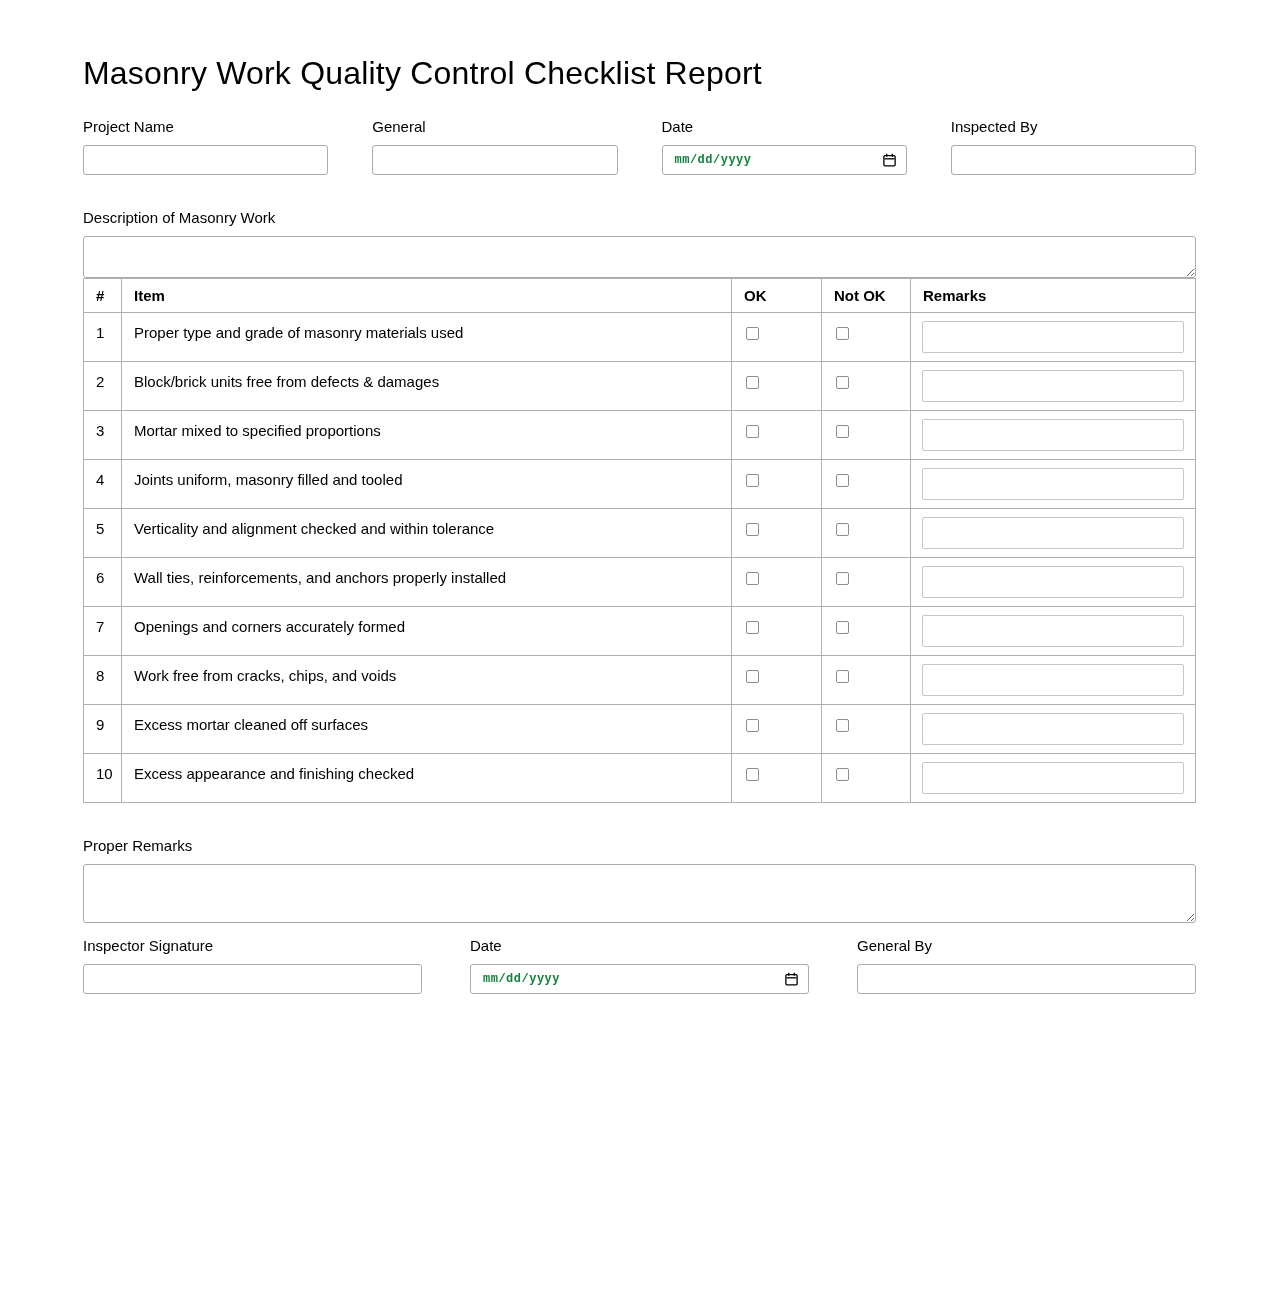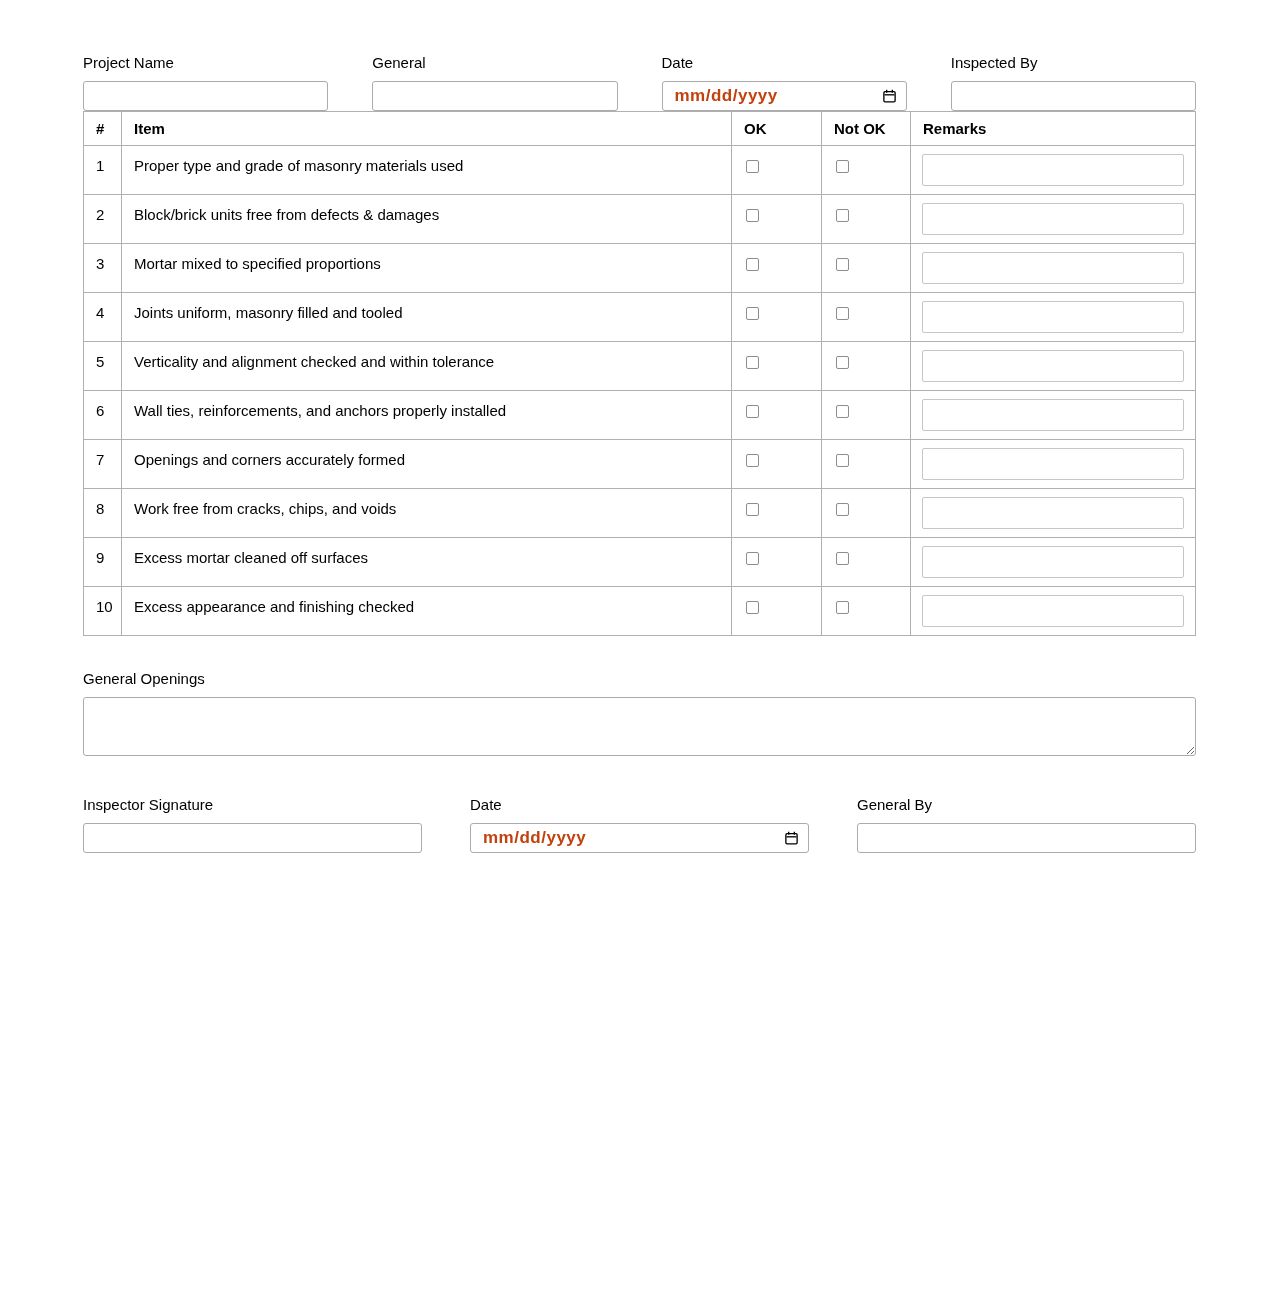--- a/index.html
+++ b/index.html
@@ -71,6 +71,7 @@
 <div class="page">
   <div class="content">
 
+    <h1 class="title">Masonry Work Quality Control Checklist Report</h1>
 
     <div class="grid4">
       <div class="field">

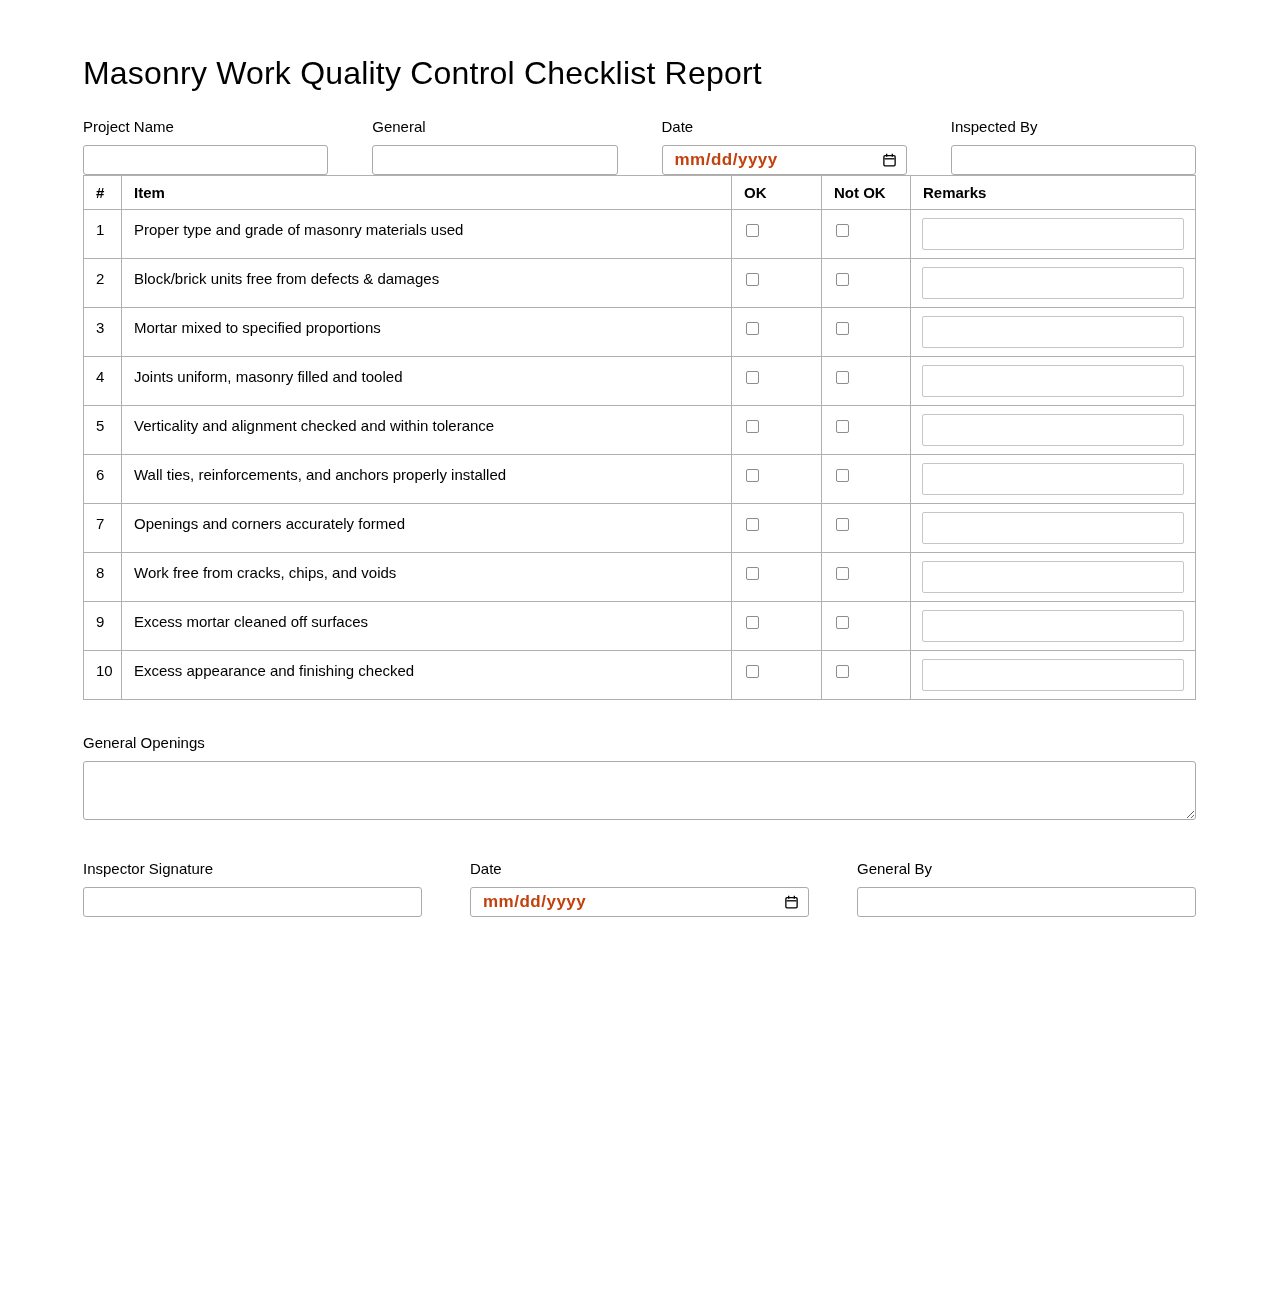--- a/index.html
+++ b/index.html
@@ -35,8 +35,8 @@
     padding:0 9px 0 12px; cursor:text;
   }
   .date-ph {
-    font-family:Liberation Sans, sans-serif; font-size:17px; font-weight:700;
-    letter-spacing:0.5px; color:#c2410c;
+    font-family:Liberation Mono, monospace; font-size:12px; font-weight:700;
+    letter-spacing:0.5px; color:#15803d;
   }
   .cal-icon { width:15px; height:15px; flex:0 0 auto; }
 

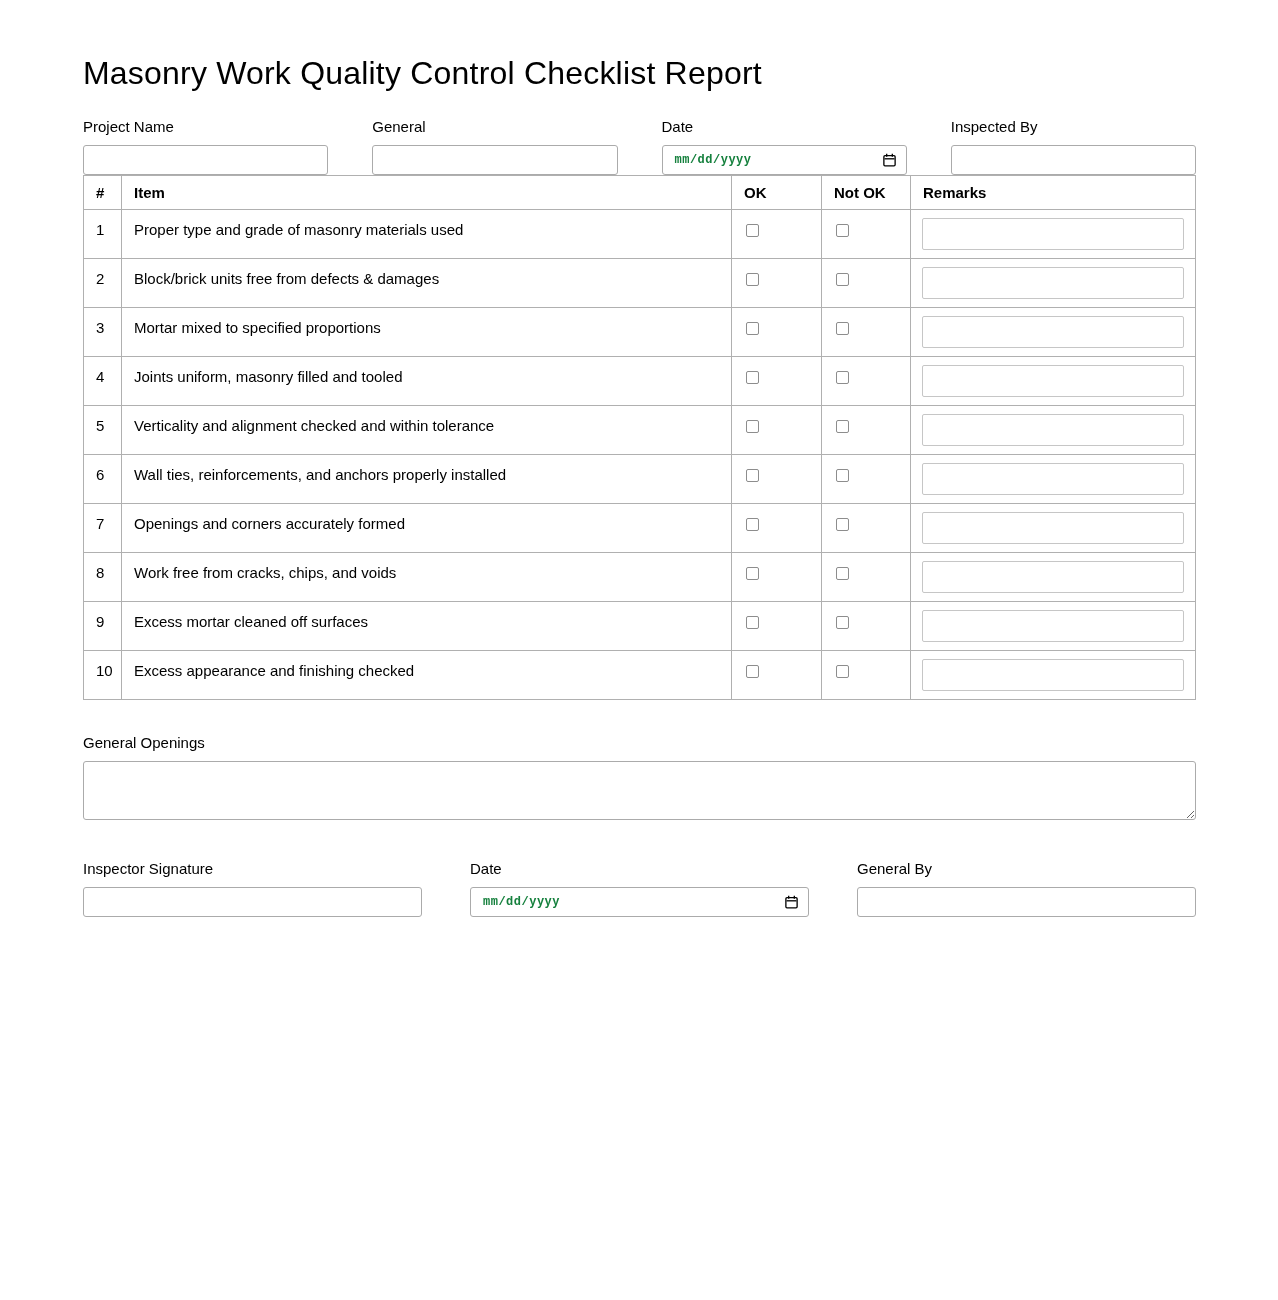--- a/index.html
+++ b/index.html
@@ -100,6 +100,10 @@
       </div>
     </div>
 
+    <div class="section">
+      <label class="field-label">Description of Masonry Work</label>
+      <textarea class="area desc-area" style=""></textarea>
+    </div>
 
 
     <table class="tbl">

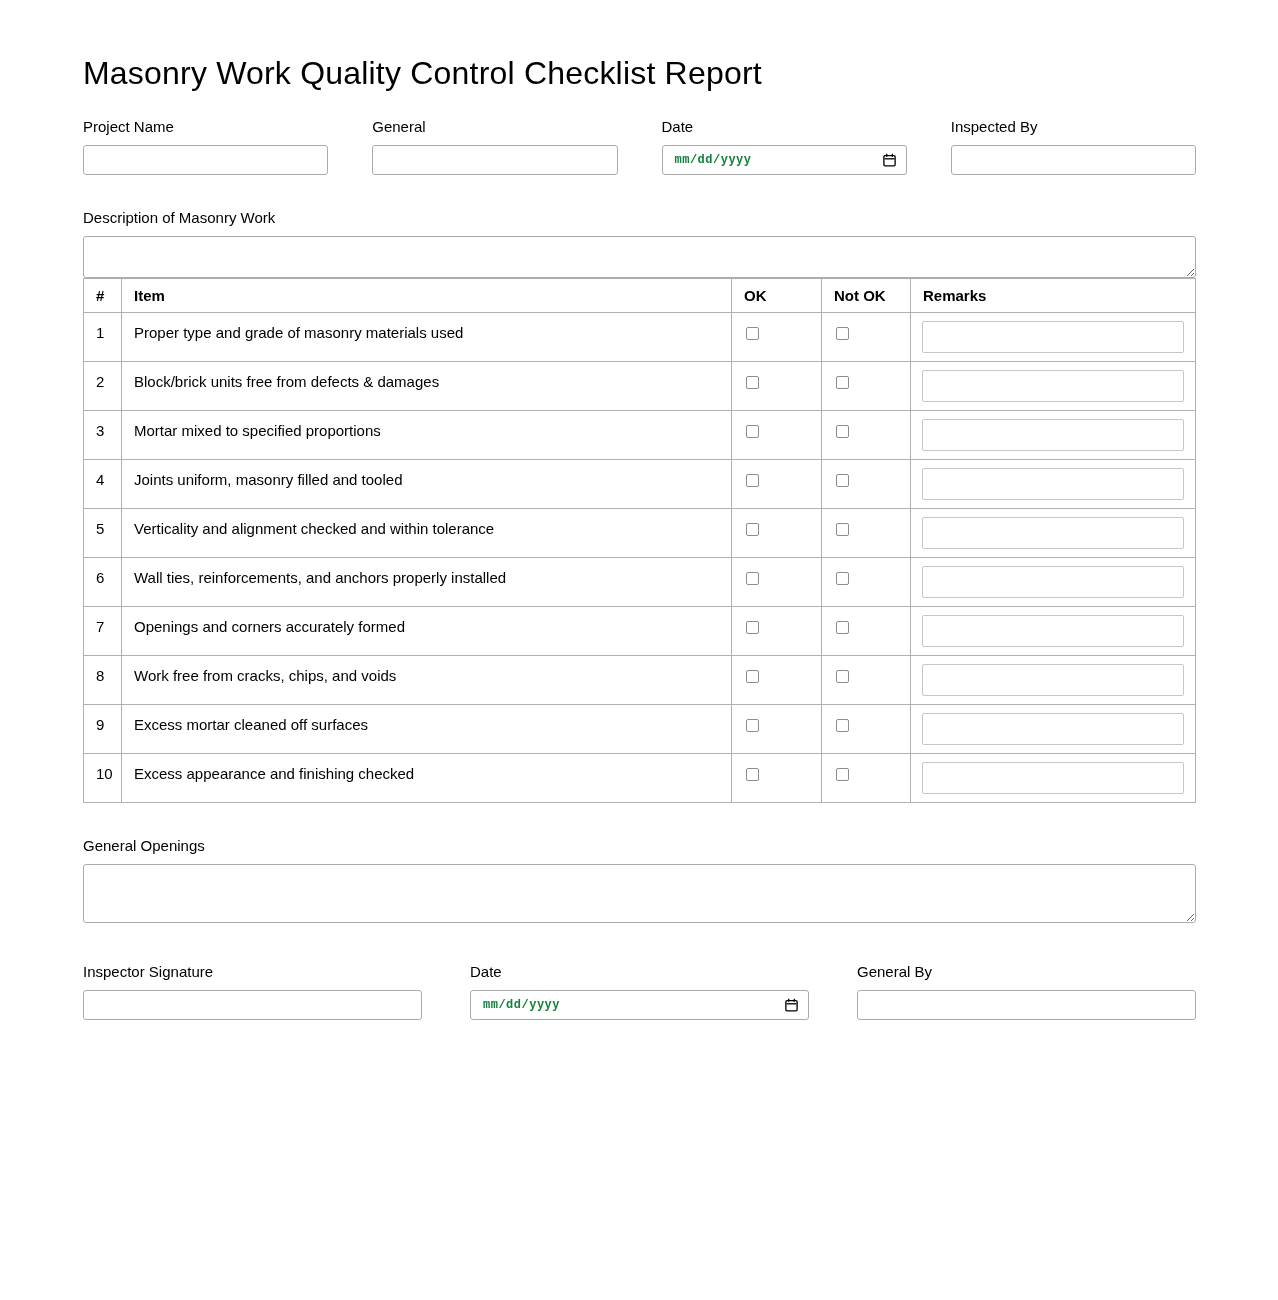--- a/index.html
+++ b/index.html
@@ -207,7 +207,7 @@
     </table>
 
     <div class="section">
-      <label class="field-label">General Openings</label>
+      <label class="field-label">Proper Remarks</label>
       <textarea class="area remarks-area" style=""></textarea>
     </div>
 

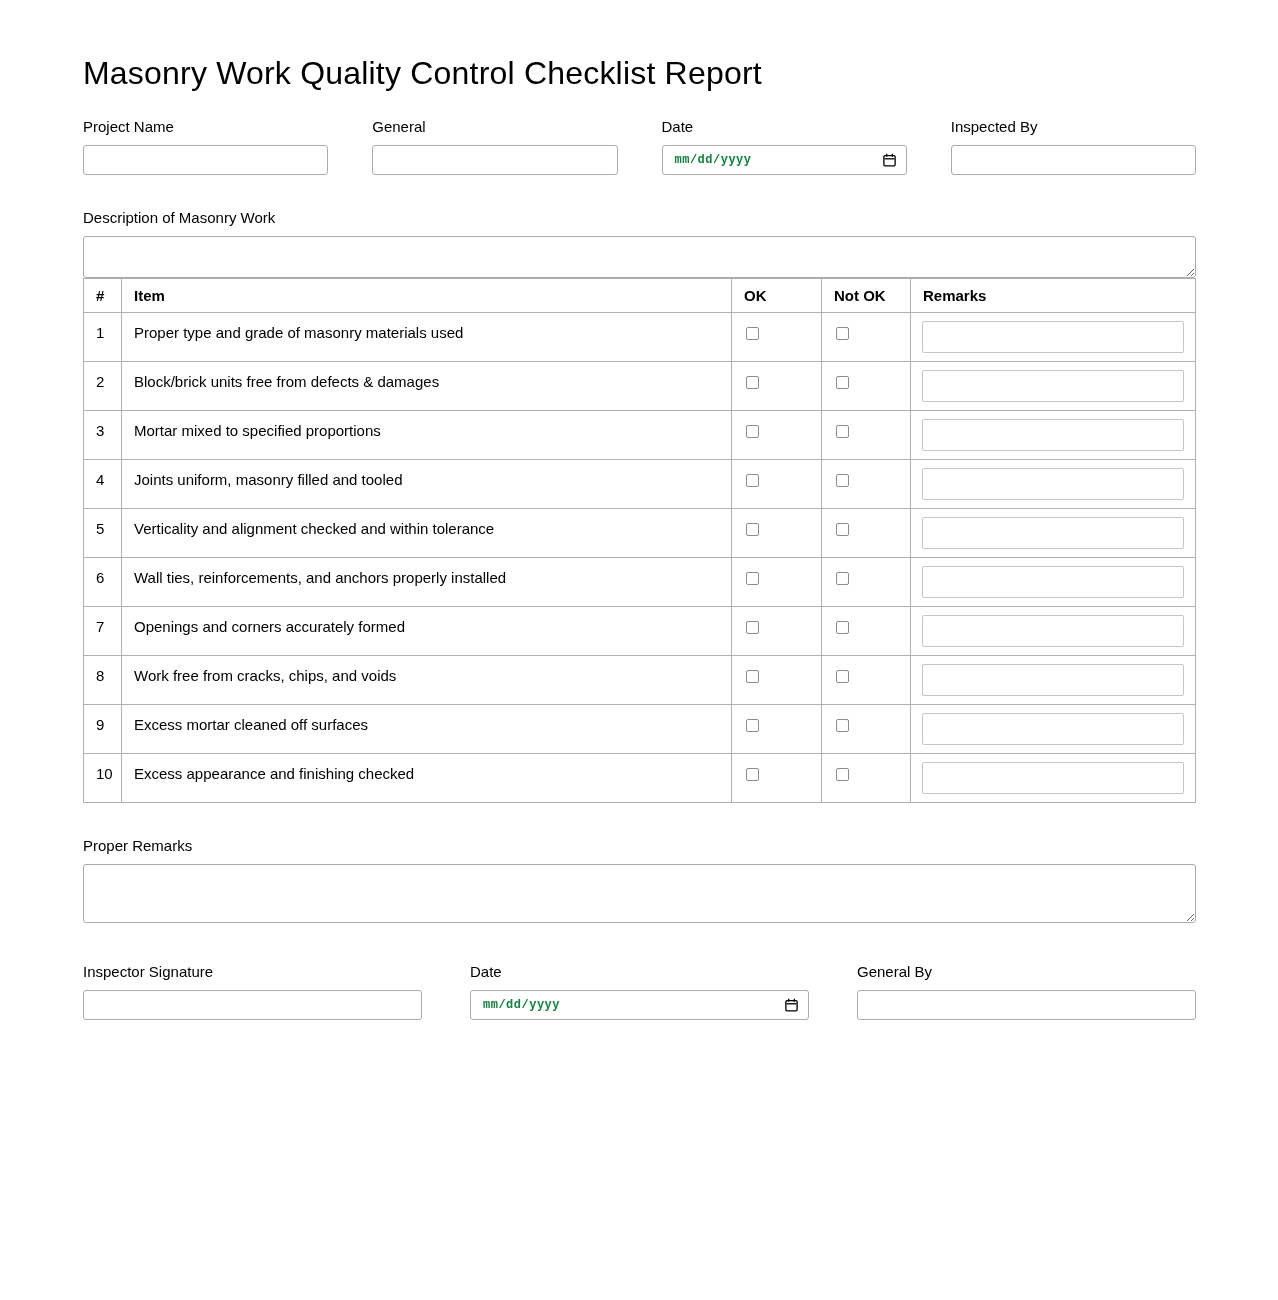--- a/index.html
+++ b/index.html
@@ -11,7 +11,7 @@
   h2.section-heading { font-size:22px; font-weight:400; margin:36px 0 36px 0; }
 
   .grid4 { display:grid; grid-template-columns:repeat(4,1fr); column-gap:44px; }
-  .grid3 { display:grid; grid-template-columns:repeat(3,1fr); column-gap:34px; margin-top:40px;gap:48px; }
+  .grid3 { display:grid; grid-template-columns:repeat(3,1fr); column-gap:34px; margin-top:14px;gap:48px; }
   .section { margin-top:34px; }
 
   .field-label { display:block; font-size:15px; line-height:18px; margin-bottom:9px; }

